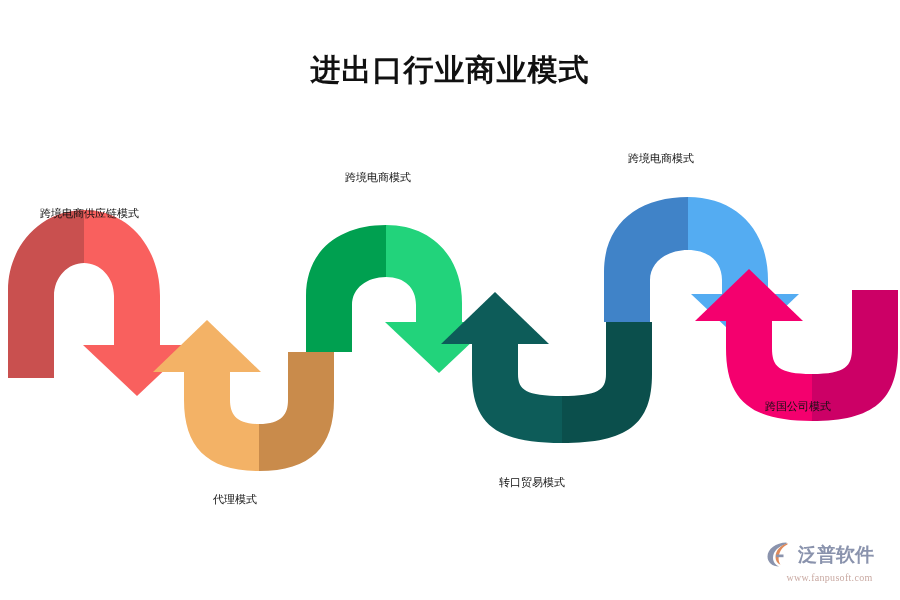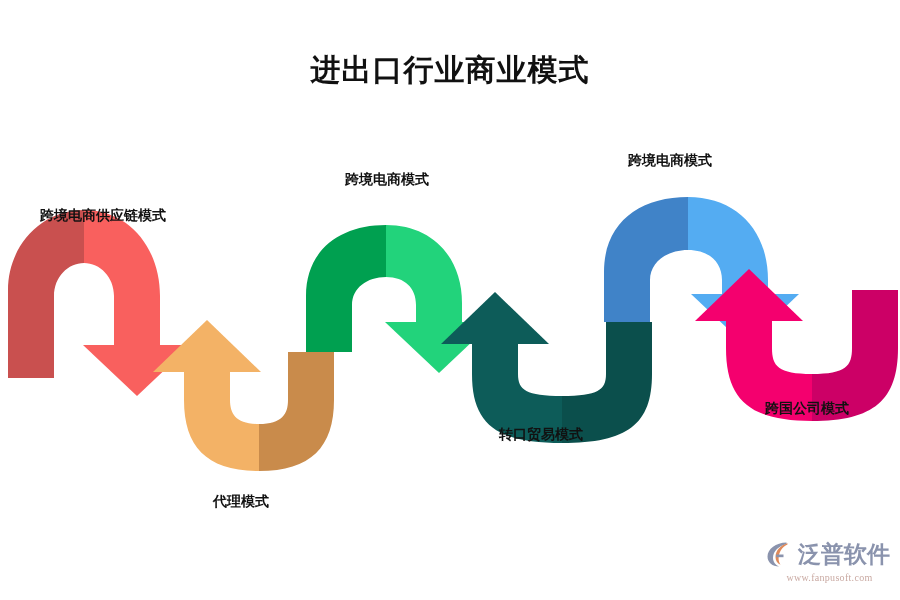--- a/index.html
+++ b/index.html
@@ -39,8 +39,8 @@
   }
   .stage-label {
     position: absolute;
-    font-size: 14px;
-    font-weight: bold;
+    font-size: 11px;
+    font-weight: normal;
     color: #111111;
     white-space: nowrap;
     line-height: 1;

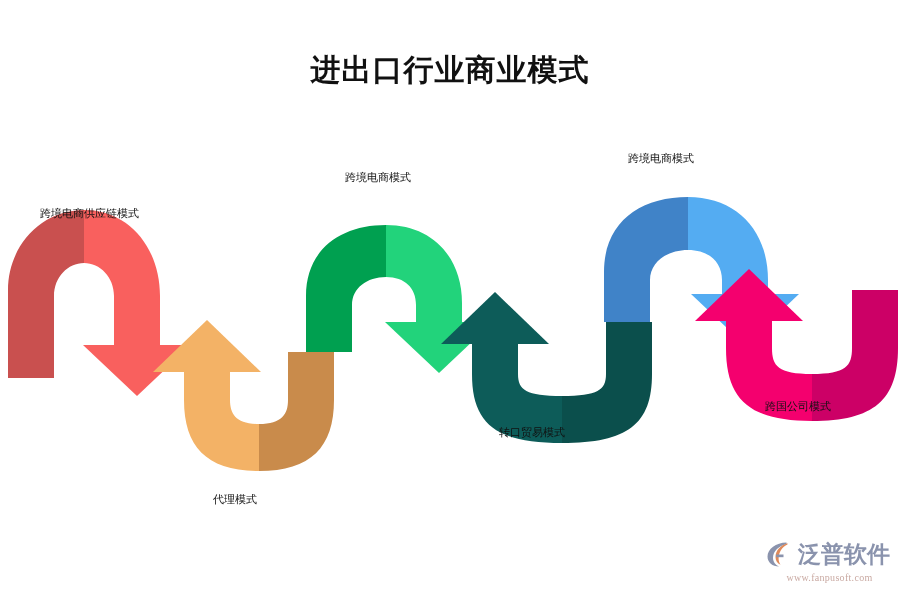--- a/index.html
+++ b/index.html
@@ -48,7 +48,7 @@
   #label-0 { left: 40px;  top: 208px; }
   #label-1 { left: 213px; top: 494px; }
   #label-2 { left: 345px; top: 172px; }
-  #label-3 { left: 499px; top: 427px; }
+  #label-3 { left: 499px; top: 477px; }
   #label-4 { left: 628px; top: 153px; }
   #label-5 { left: 727px; top: 401px; margin-left: 38px; }
 

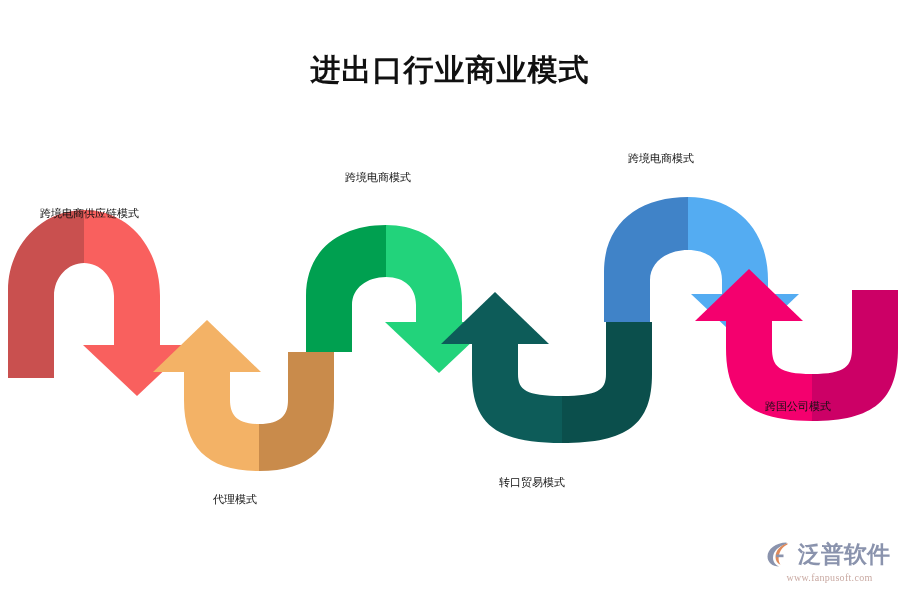--- a/index.html
+++ b/index.html
@@ -71,7 +71,7 @@
     flex: 0 0 32px;
   }
   #wm-name {
-    font-size: 23px;
+    font-size: 19px;
     font-weight: bold;
     color: #8a93ad;
     letter-spacing: 0px;

